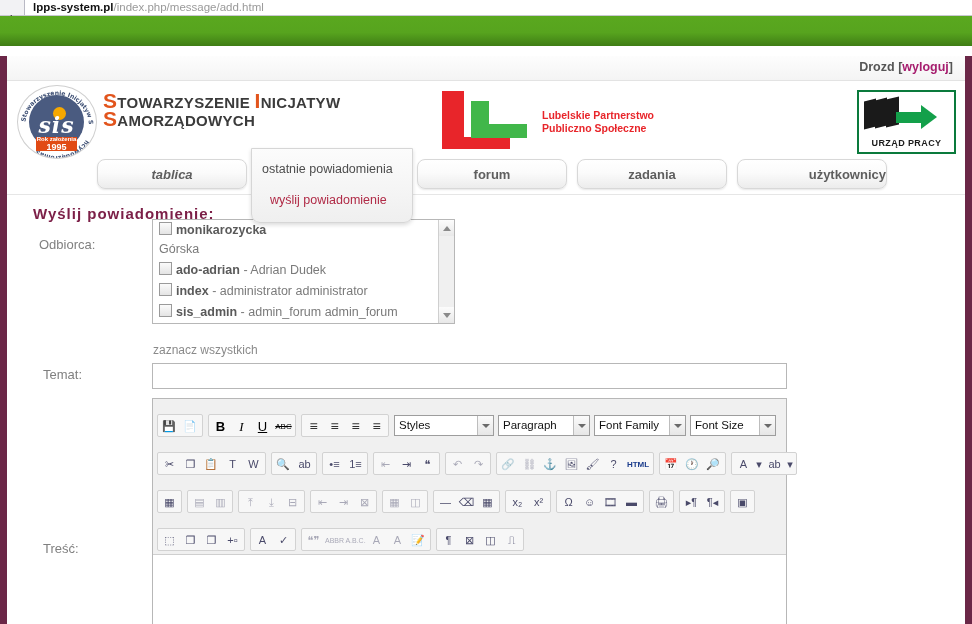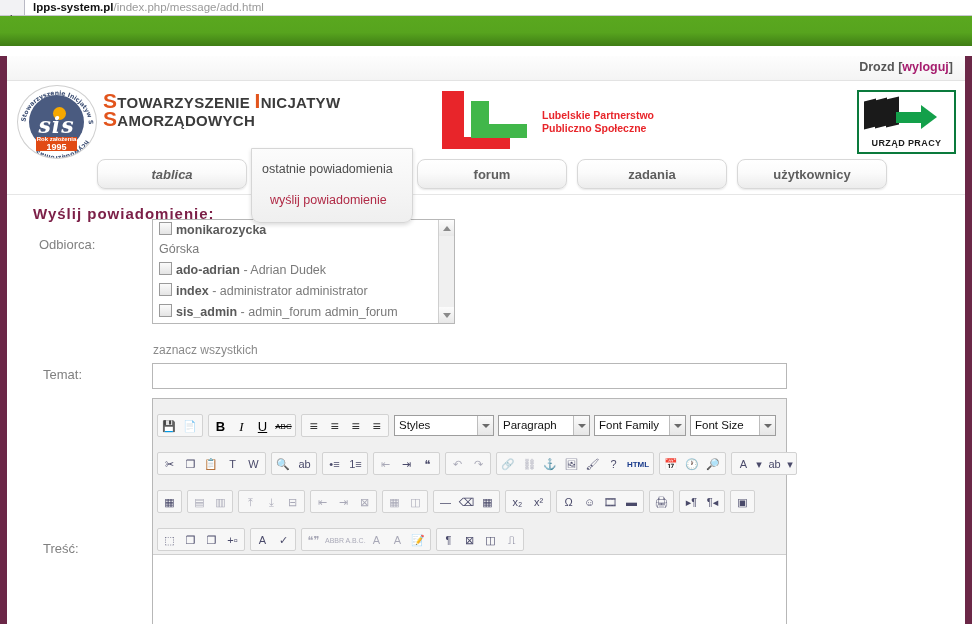--- a/index.html
+++ b/index.html
@@ -334,7 +334,7 @@
       <div class="nav-tab" style="left: 250px; width: 150px;"><span>powiadomienia</span></div>
       <div class="nav-tab" style="left: 410px; width: 150px;"><span>forum</span></div>
       <div class="nav-tab" style="left: 570px; width: 150px;"><span>zadania</span></div>
-      <div class="nav-tab" style="left: 730px; width: 150px;"><span>użytkownicy</span></div>
+      <div class="nav-tab" style="left: 730px; width: 150px; text-align: right;"><span>użytkownicy</span></div>
     </div>
 
   <div id="dropdown">

